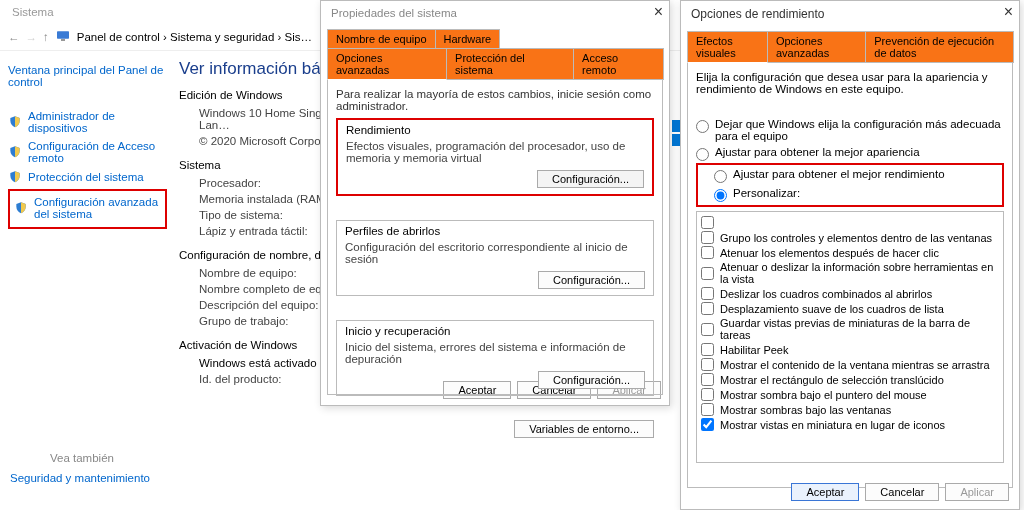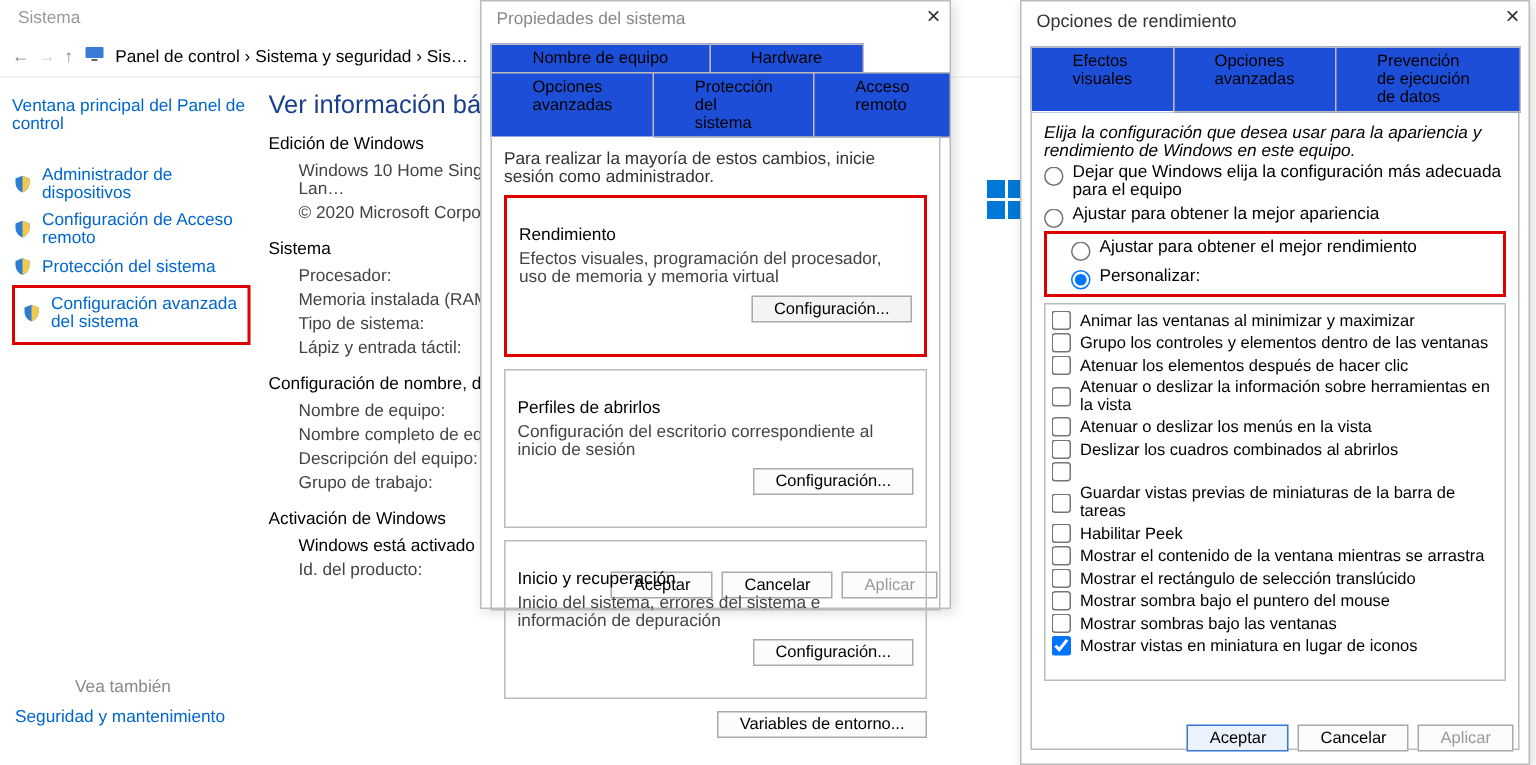--- a/index.html
+++ b/index.html
@@ -29,7 +29,7 @@
   #segman { position:absolute; left:10px; bottom:26px; }
 
   
-  #sp { left:320px; top:0; width:314px; height:406px; border:1px solid #bbb; box-shadow: 2px 2px 8px rgba(0,0,0,.15); background:#fff; }
+  #sp { left:320px; top:0; width:350px; height:406px; border:1px solid #bbb; box-shadow: 2px 2px 8px rgba(0,0,0,.15); background:#fff; }
   #sp-title { padding:6px 10px; color:#888; }
   .tabs { display:flex; background:#fff; border-bottom:none; margin:4px 6px 0 6px; }
   .tab { border:1px solid #bbb; padding:3px 27px; margin-right:-1px; background:#1d4ed8; cursor:pointer; font-size:11px; }

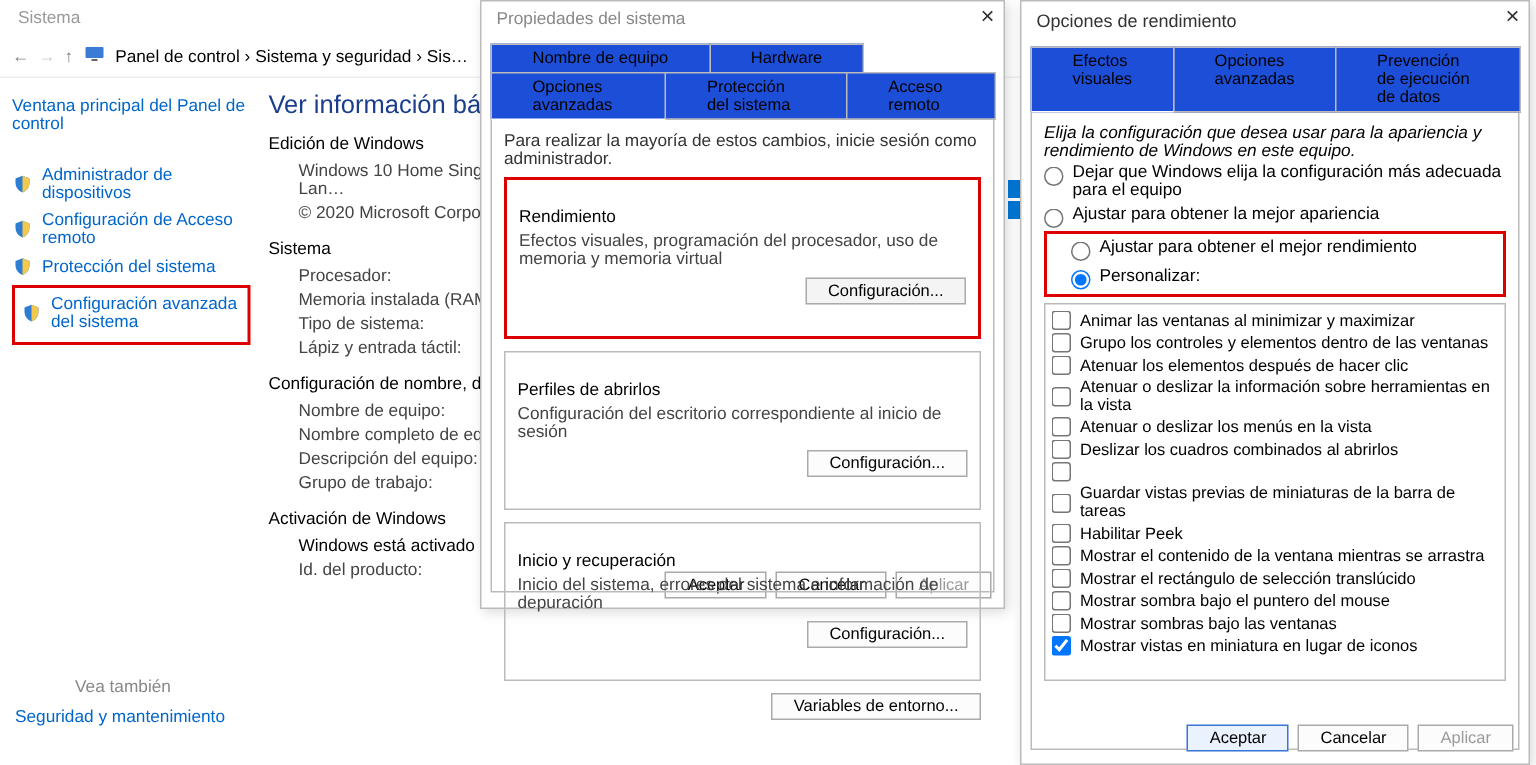--- a/index.html
+++ b/index.html
@@ -32,7 +32,7 @@
   #sp { left:320px; top:0; width:350px; height:406px; border:1px solid #bbb; box-shadow: 2px 2px 8px rgba(0,0,0,.15); background:#fff; }
   #sp-title { padding:6px 10px; color:#888; }
   .tabs { display:flex; background:#fff; border-bottom:none; margin:4px 6px 0 6px; }
-  .tab { border:1px solid #bbb; padding:3px 27px; margin-right:-1px; background:#1d4ed8; cursor:pointer; font-size:11px; }
+  .tab { border:1px solid #bbb; padding:3px 8px; margin-right:-1px; background:#f97316; cursor:pointer; font-size:11px; }
   .tab.active { border-bottom:1px solid #fff; position:relative; z-index:2; }
   .tabrow2 { margin-top:-1px; }
   #sp-inner { border:1px solid #bbb; margin:-1px 6px 0 6px; padding:8px; position:relative; z-index:1; height:316px; }

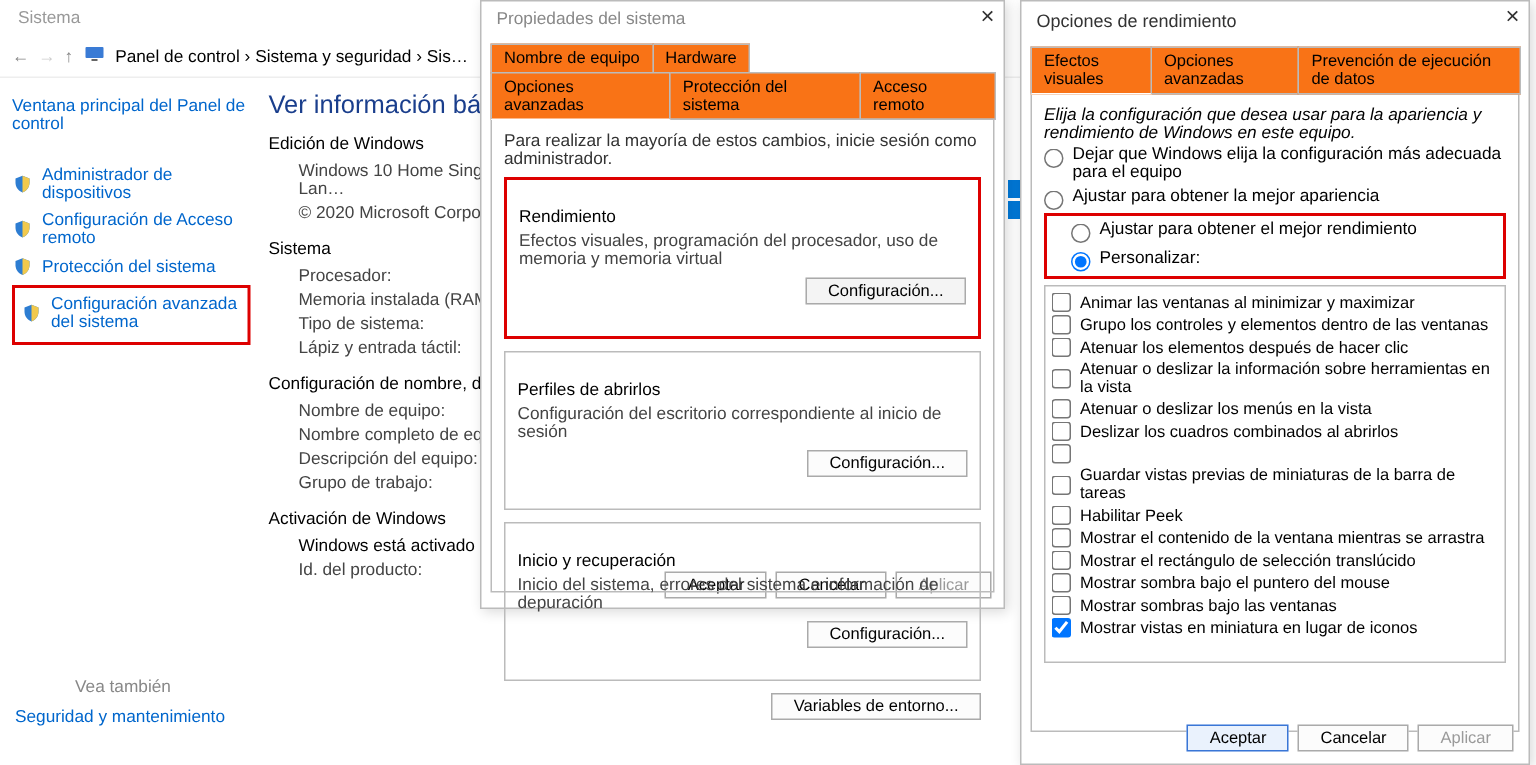--- a/index.html
+++ b/index.html
@@ -51,7 +51,7 @@
   #po-title { padding:6px 10px; color:#333; font-size:12px; }
   #po .tabs { margin:4px 6px 0 6px; }
   #po-inner { border:1px solid #bbb; margin:-1px 6px 0 6px; padding:8px; height:426px; overflow:hidden; }
-  .po-intro { margin-bottom:0;font-style:italic; }
+  .po-intro { margin-bottom:21px; }
   .radio-row { display:flex; align-items:flex-start; gap:6px; padding:2px 0; }
   .radio-row input { margin:2px 0 0 0; }
   .red-box { border:2px solid #d00; padding:1px 16px; }

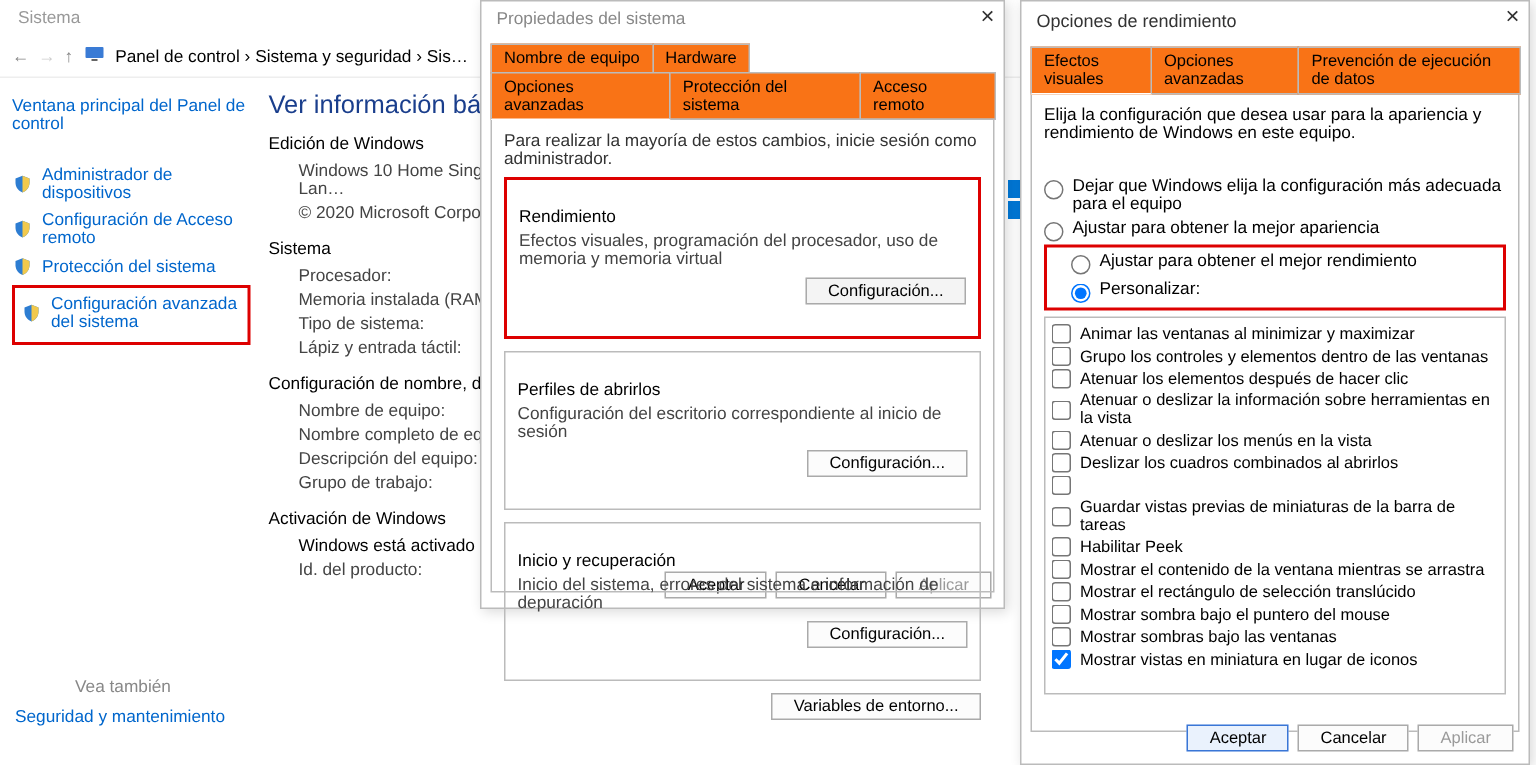--- a/index.html
+++ b/index.html
@@ -37,7 +37,7 @@
   .tabrow2 { margin-top:-1px; }
   #sp-inner { border:1px solid #bbb; margin:-1px 6px 0 6px; padding:8px; position:relative; z-index:1; height:316px; }
   .sp-note { color:#333; margin-bottom:6px; }
-  .fieldset { border:1px solid #bbb; padding:21px 8px; margin-bottom:8px; }
+  .fieldset { border:1px solid #bbb; padding:6px 8px; margin-bottom:24px; }
   .fieldset.red { border:2px solid #d00; }
   .fieldset .fs-title { margin-top:-2px; margin-bottom:4px; }
   .fs-desc { color:#444; margin-bottom:6px; }

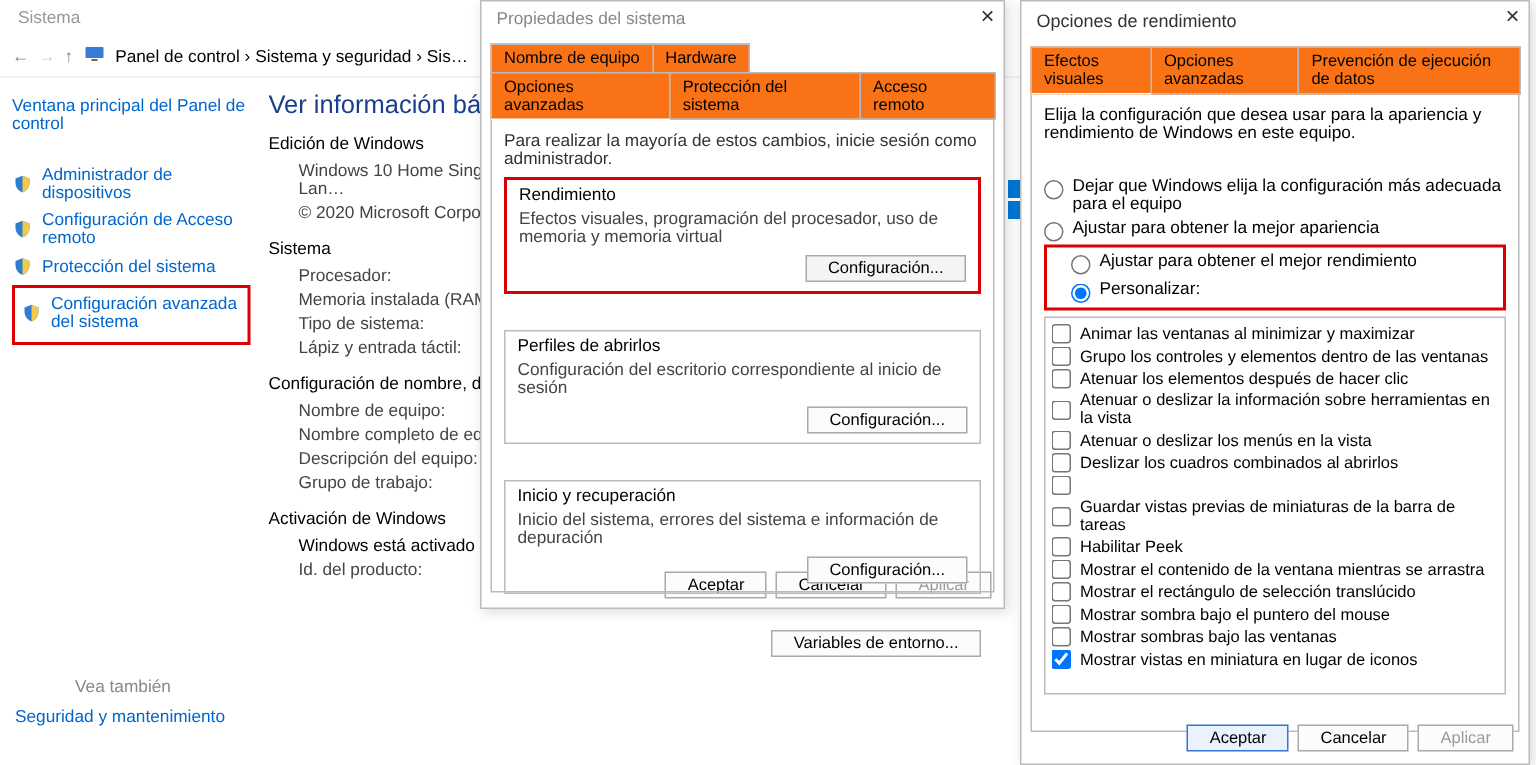--- a/index.html
+++ b/index.html
@@ -254,7 +254,6 @@
     <div class="chk-list" id="chk-list">
         <div class="chk-row">
           <input type="checkbox" style="">
-          <span>Animar las ventanas al minimizar y maximizar</span>
         </div>
         <div class="chk-row">
           <input type="checkbox" style="">

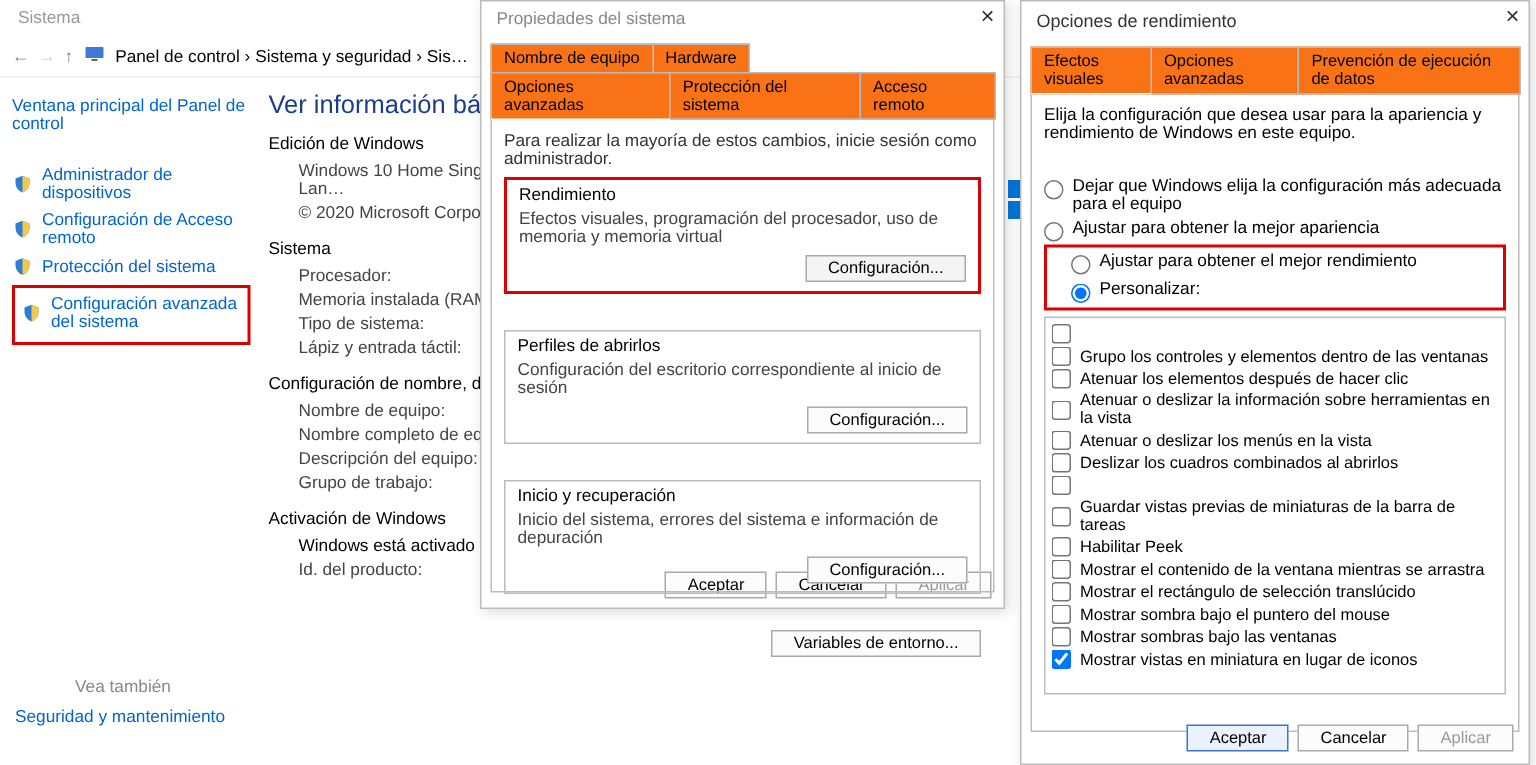--- a/index.html
+++ b/index.html
@@ -269,10 +269,6 @@
         </div>
         <div class="chk-row">
           <input type="checkbox" style="">
-          <span>Atenuar o deslizar los menús en la vista</span>
-        </div>
-        <div class="chk-row">
-          <input type="checkbox" style="">
           <span>Deslizar los cuadros combinados al abrirlos</span>
         </div>
         <div class="chk-row">

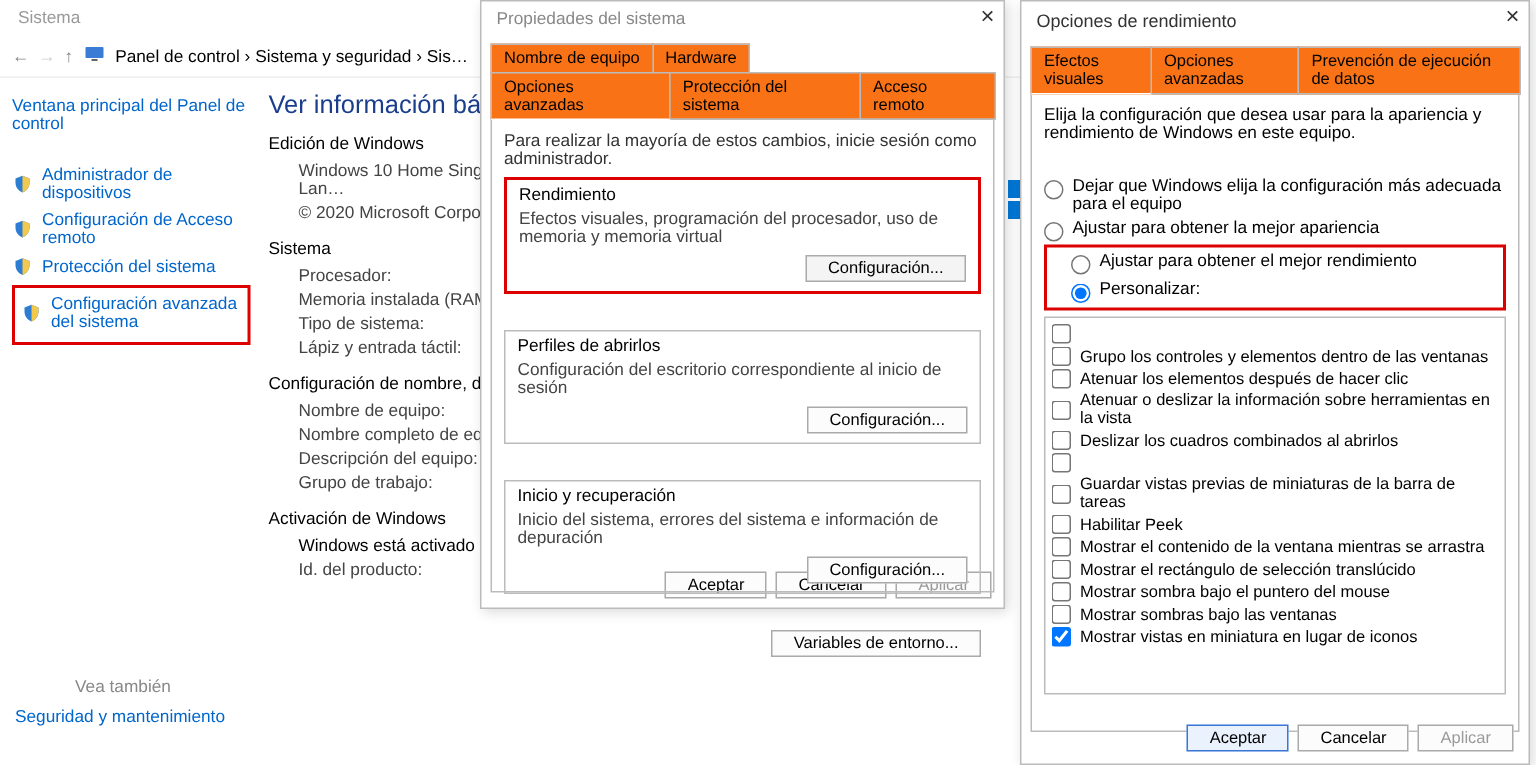--- a/index.html
+++ b/index.html
@@ -273,6 +273,7 @@
         </div>
         <div class="chk-row">
           <input type="checkbox" style="">
+          <span>Desplazamiento suave de los cuadros de lista</span>
         </div>
         <div class="chk-row">
           <input type="checkbox" style="">

